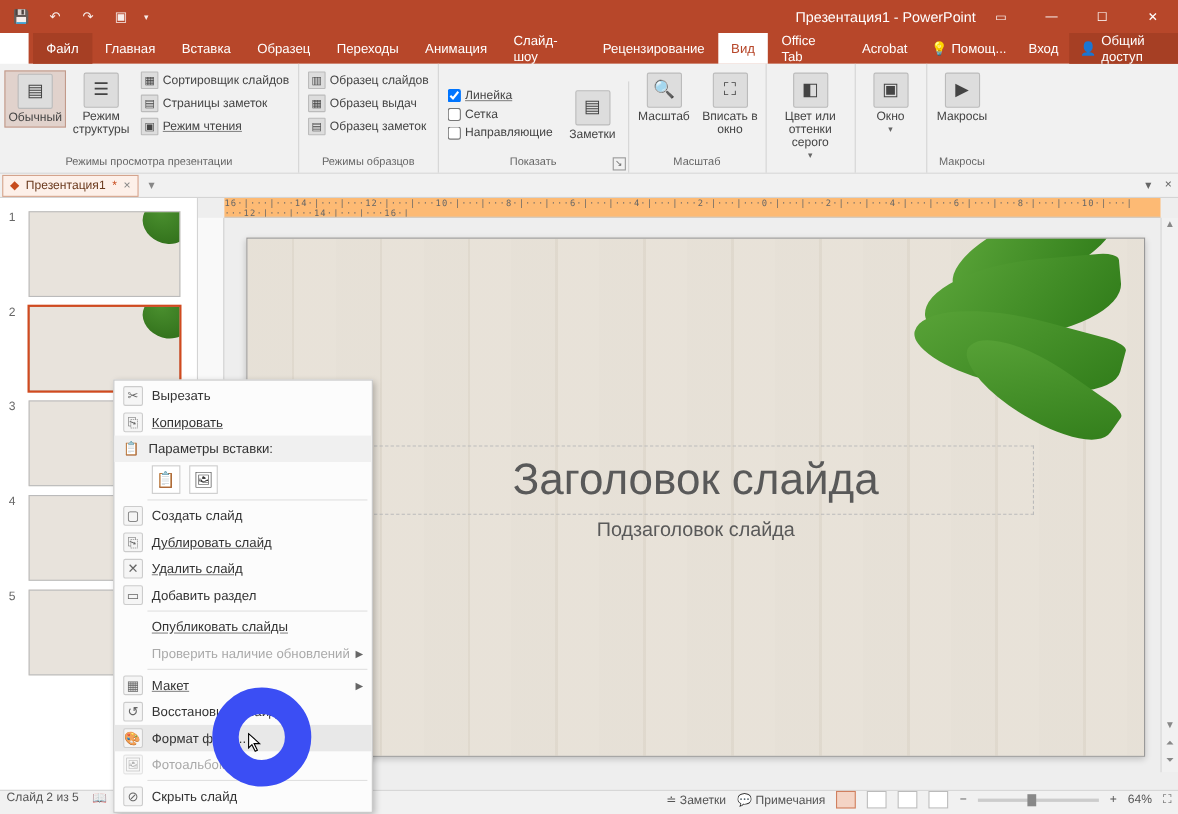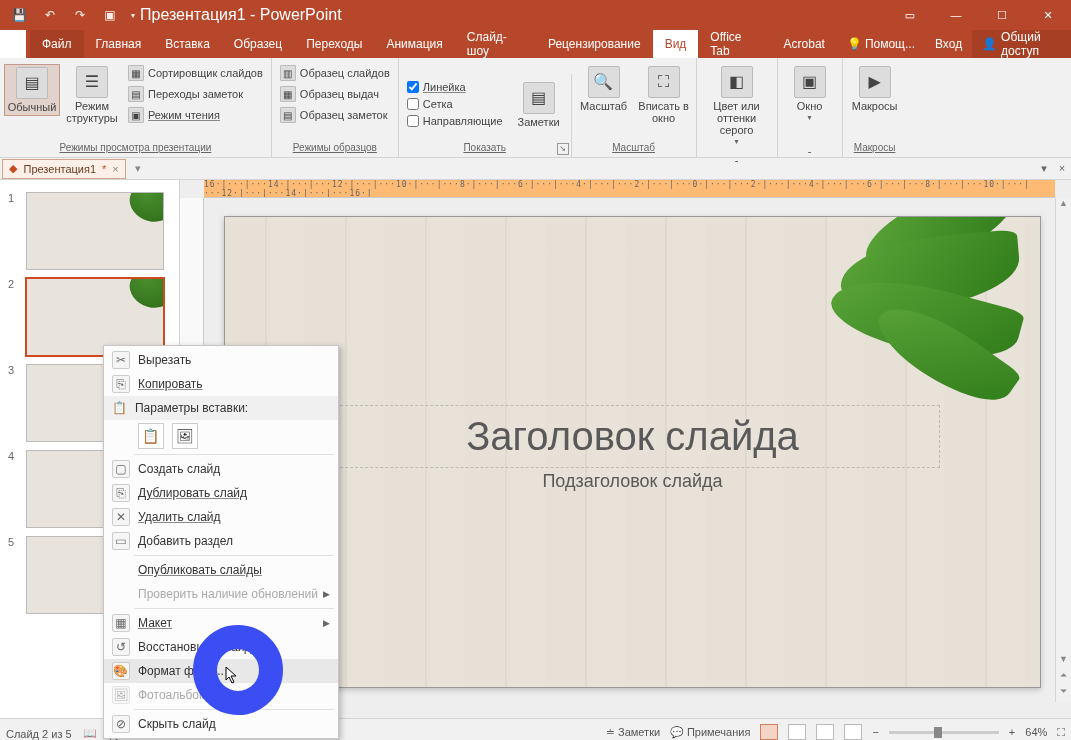--- a/index.html
+++ b/index.html
@@ -9,7 +9,7 @@
 .titlebar { height: 30px; background: #b7472a; display: flex; align-items: center; color: #fff; font-size: 12px; }
 .qat { display: flex; align-items: center; gap: 2px; padding-left: 6px; }
 .qat-btn { width: 28px; height: 28px; display: flex; align-items: center; justify-content: center; color: #fff; opacity: 0.9; }
-.title-text { flex: 1; text-align: left; font-size: 16px; }
+.title-text { flex: 1; text-align: right; font-size: 13px; }
 .win-controls { display: flex; }
 .win-btn { width: 46px; height: 30px; display: flex; align-items: center; justify-content: center; color: #fff; font-size: 11px; }
 

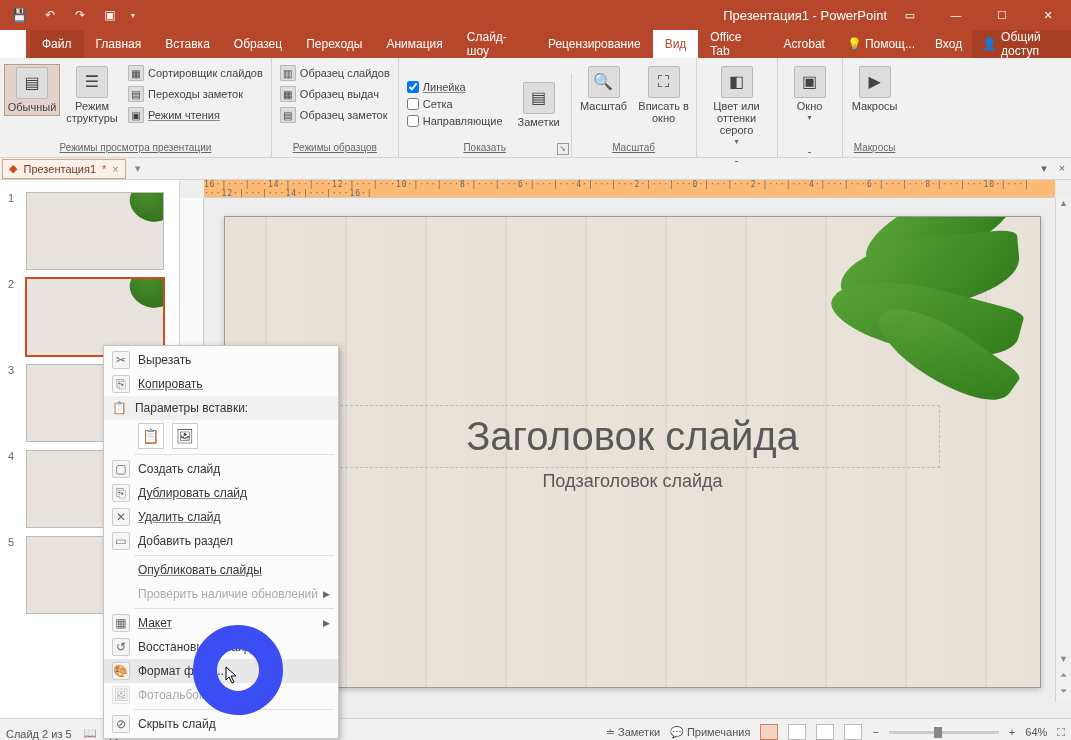--- a/index.html
+++ b/index.html
@@ -160,7 +160,7 @@
           </div>
         <div class="small-btn">
             <span class="small-icon">▤</span>
-            <span>Переходы заметок</span>
+            <span>Страницы заметок</span>
           </div>
         <div class="small-btn">
             <span class="small-icon">▣</span>

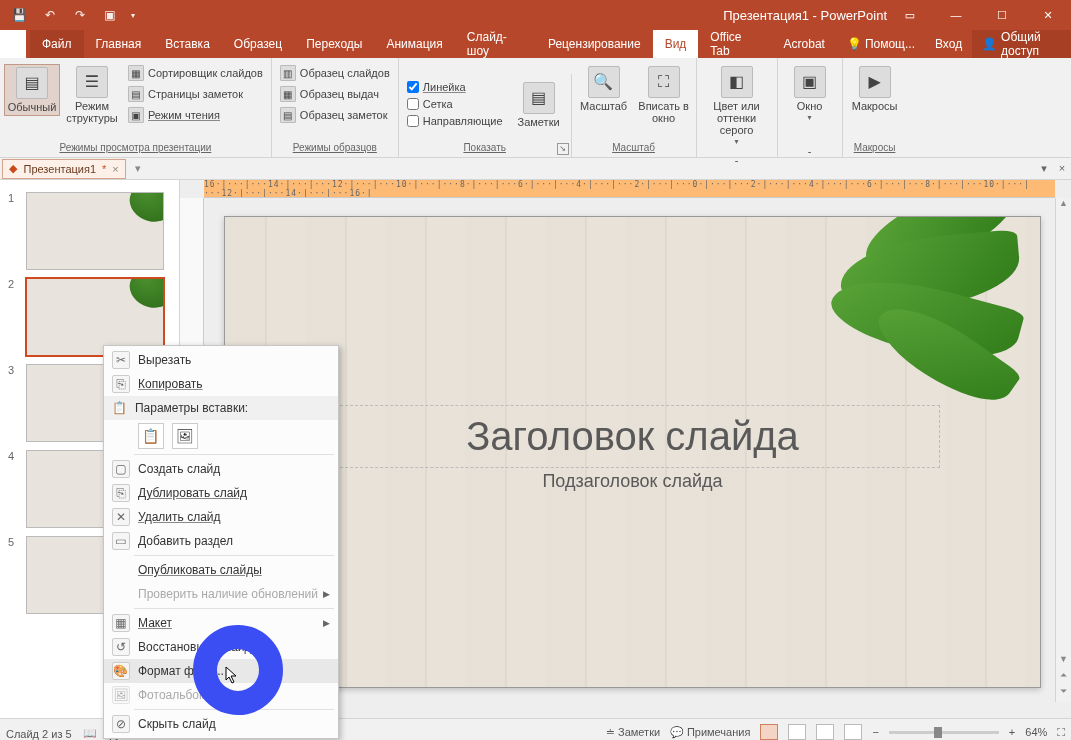--- a/index.html
+++ b/index.html
@@ -25,7 +25,7 @@
 
 .ribbon { height: 100px; background: #f1f1f1; border-bottom: 1px solid #d4d4d4; display: flex; font-size: 11px; color: #444; }
 .ribbon-group { border-right: 1px solid #d4d4d4; display: flex; flex-direction: column; padding: 2px 4px 0 4px; }
-.group-label { text-align: center; font-size: 10px; color: #666; padding: 2px 4px 4px 4px; text-decoration: underline; }
+.group-label { text-align: center; font-size: 10px; color: #666; padding: 2px 4px 4px 4px; }
 .group-body { flex: 1; display: flex; align-items: flex-start; gap: 4px; padding-top: 4px; }
 .big-btn { display: flex; flex-direction: column; align-items: center; width: 56px; padding: 2px; text-align: center; line-height: 1.1; font-size: 11px; gap: 2px; }
 .big-btn.wide { width: 72px; }

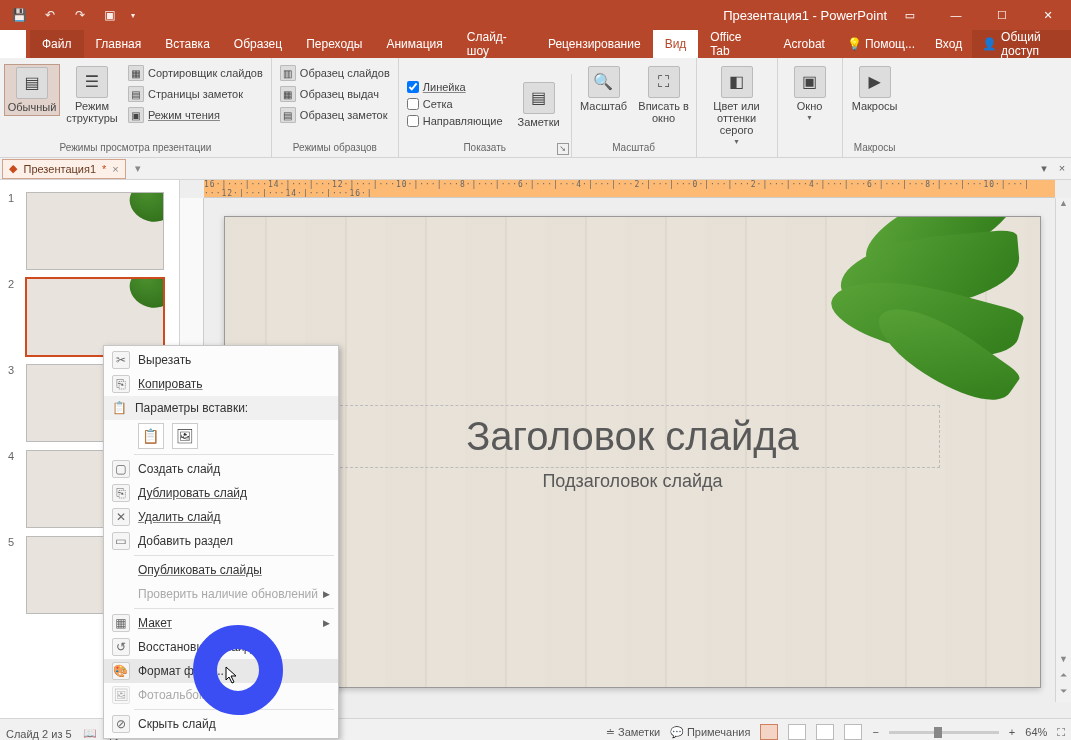--- a/index.html
+++ b/index.html
@@ -88,7 +88,7 @@
 .cursor { position: absolute; left: 225px; top: 666px; z-index: 70; font-size: 14px; color: #000; pointer-events: none; }
 
 
-.statusbar { position: absolute; bottom: 0; left: 0; right: 0; height: 22px; background: #f1f1f1; border-top: 1px solid #d4d4d4; display: flex; align-items: flex-end; font-size: 11px; color: #555; padding: 0 6px; gap: 12px; }
+.statusbar { position: absolute; bottom: 0; left: 0; right: 0; height: 22px; background: #f1f1f1; border-top: 1px solid #d4d4d4; display: flex; align-items: flex-start; font-size: 11px; color: #555; padding: 0 6px; gap: 12px; }
 .status-right { margin-left: auto; display: flex; align-items: center; gap: 10px; }
 .zoom-slider { width: 110px; height: 3px; background: #ccc; position: relative; }
 .zoom-thumb { position: absolute; top: -4px; left: 45px; width: 8px; height: 11px; background: #888; }

